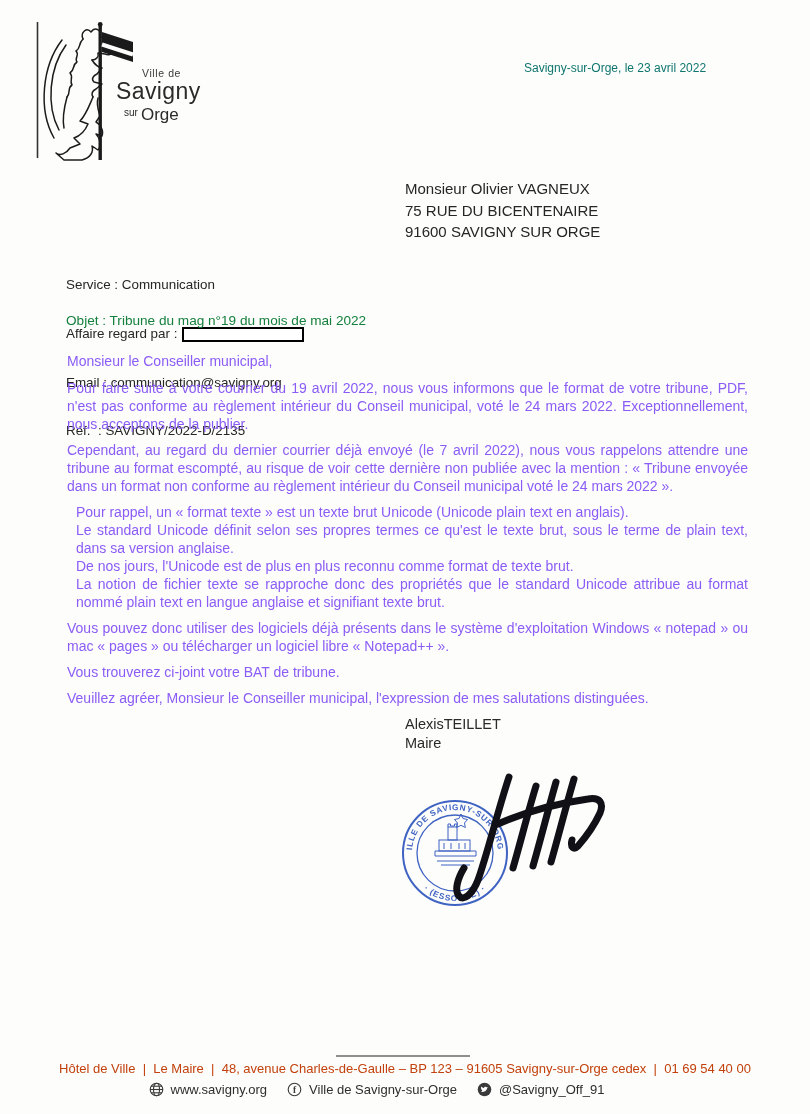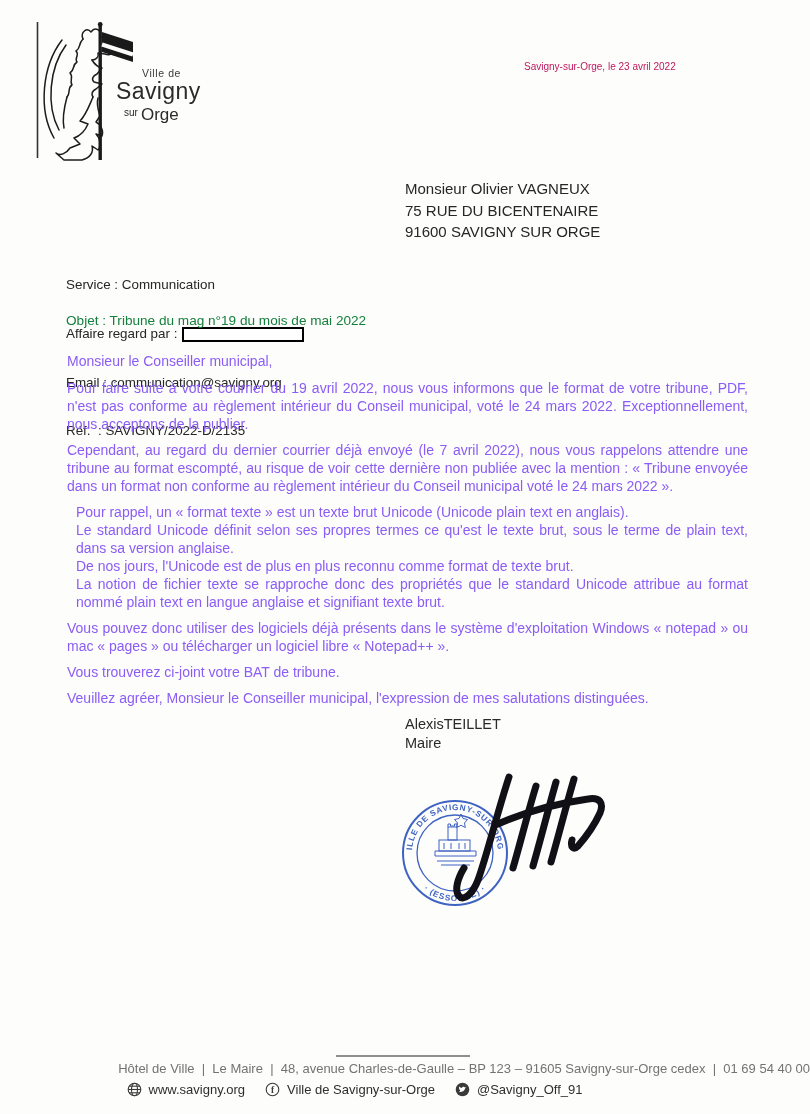--- a/index.html
+++ b/index.html
@@ -19,7 +19,7 @@
   .brand-name{left:116px;top:78px;font-size:23px;letter-spacing:.4px;color:#2b2b2b;}
   .brand-sub{left:124px;top:105px;font-size:17px;color:#2b2b2b;}
   .brand-sub .sur{font-size:10px;vertical-align:4px;margin-right:3px;}
-  .date-line{left:524px;top:61px;font-size:10px;color:#be185d;}
+  .date-line{left:524px;top:61px;font-size:12px;color:#0f766e;}
 
   
   .recipient{left:405px;top:178px;font-size:15px;line-height:21.5px;color:#262626;}

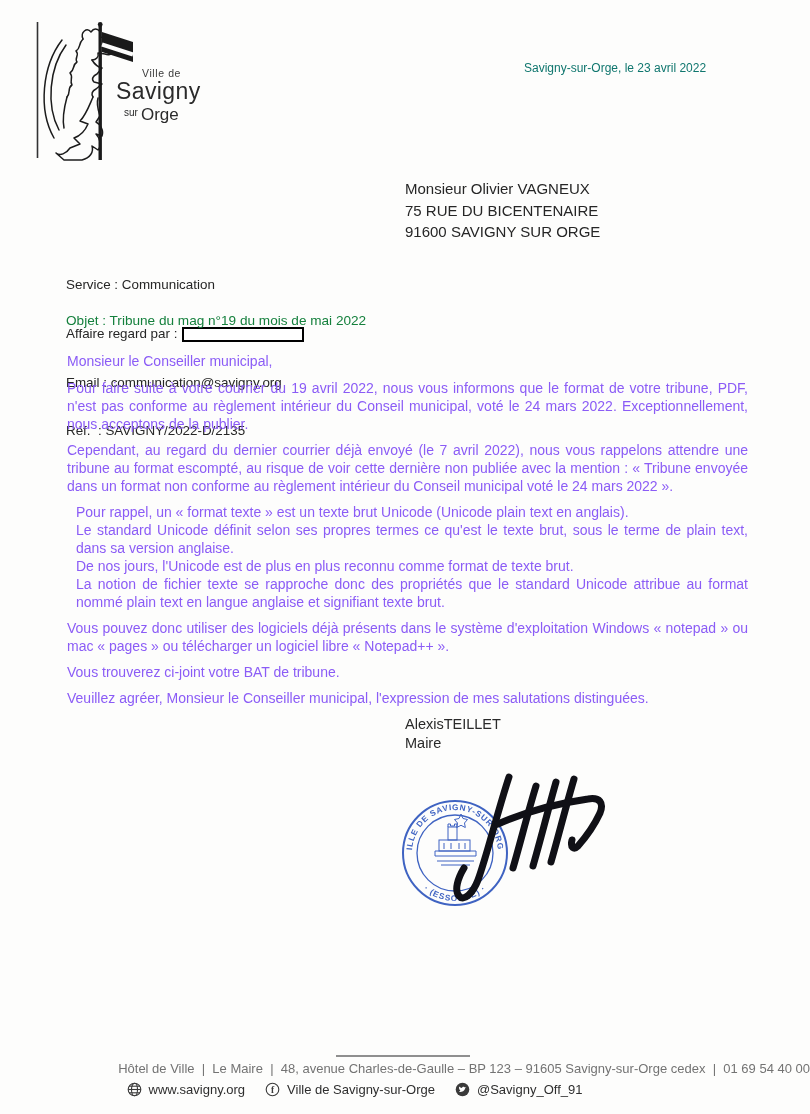--- a/index.html
+++ b/index.html
@@ -46,7 +46,7 @@
 
   
   .footer-divider{left:336px;top:1055px;width:134px;height:2px;background:#8f8f8f;}
-  .footer-line1{left:0;top:1061px;width:810px;text-align:right;font-size:13px;color:#737373;white-space:pre-wrap;}
+  .footer-line1{left:0;top:1061px;width:810px;text-align:center;font-size:13px;color:#c2410c;white-space:pre-wrap;}
   .footer-line2{left:0;top:1082px;width:709px;display:flex;justify-content:center;align-items:center;gap:7px;font-size:13px;color:#2e2e2e;}
   .footer-line2 .ic{display:inline-flex;align-items:center;}
   .footer-line2 .gap{width:6px;}

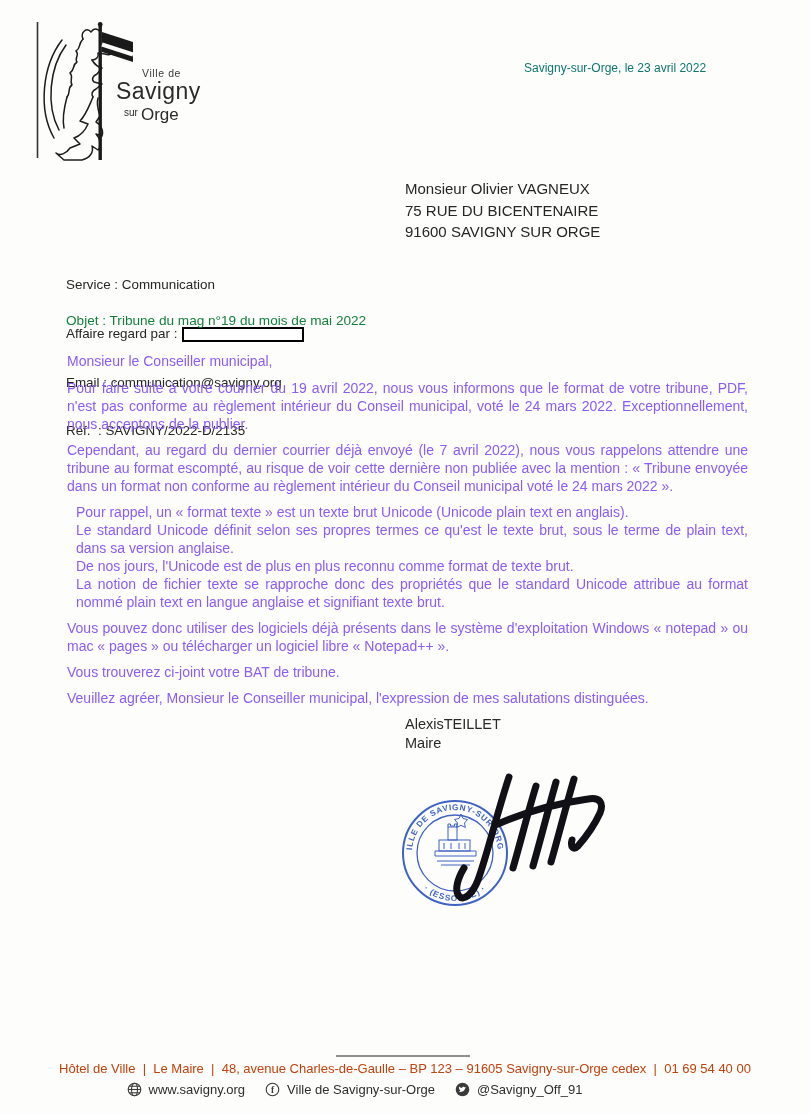--- a/index.html
+++ b/index.html
@@ -47,7 +47,7 @@
   
   .footer-divider{left:336px;top:1055px;width:134px;height:2px;background:#8f8f8f;}
   .footer-line1{left:0;top:1061px;width:810px;text-align:center;font-size:13px;color:#c2410c;white-space:pre-wrap;}
-  .footer-line2{left:0;top:1082px;width:709px;display:flex;justify-content:center;align-items:center;gap:7px;font-size:13px;color:#2e2e2e;}
+  .footer-line2{left:0;top:1082px;width:709px;display:flex;justify-content:center;align-items:center;gap:7px;font-size:13px;color:#2e2e2e;padding-left:22px;}
   .footer-line2 .ic{display:inline-flex;align-items:center;}
   .footer-line2 .gap{width:6px;}
 </style>

